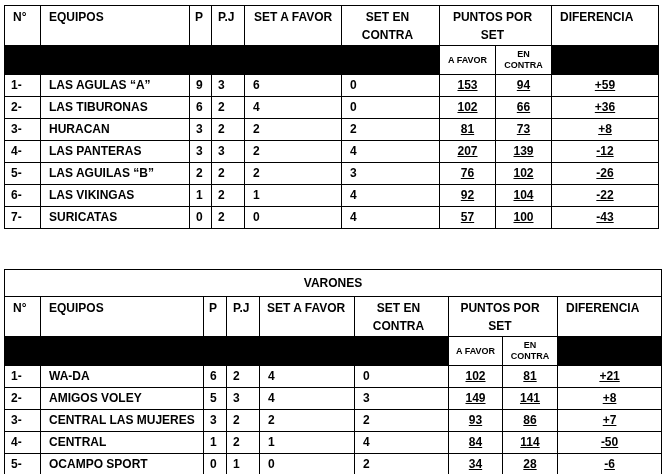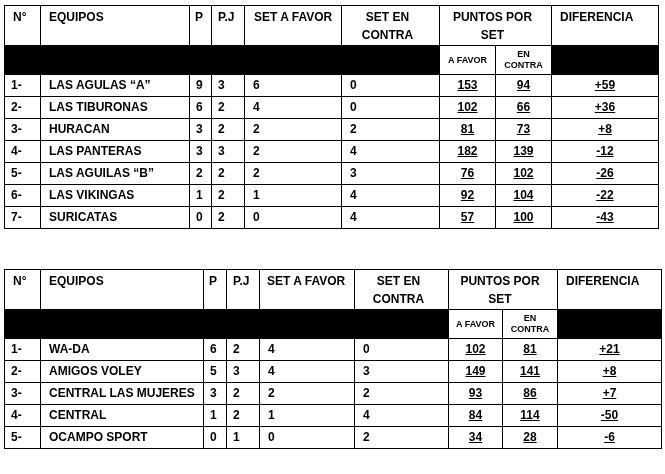--- a/index.html
+++ b/index.html
@@ -106,7 +106,7 @@
     <td class="num">3</td>
     <td>2</td>
     <td>4</td>
-    <td class="ctr">182</td>
+    <td class="ctr">207</td>
     <td class="ctr">139</td>
     <td class="ctr">-12</td>
   </tr>

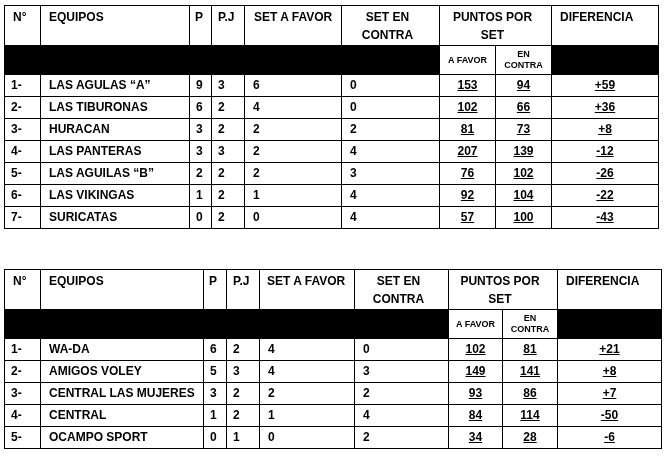--- a/index.html
+++ b/index.html
@@ -159,6 +159,9 @@
       <col style="width:104px">
   </colgroup>
   <tbody>
+      <tr class="title-row">
+    <td colspan="9">VARONES</td>
+  </tr>
   <tr class="hdr-row">
     <td>N°</td>
     <td>EQUIPOS</td>

